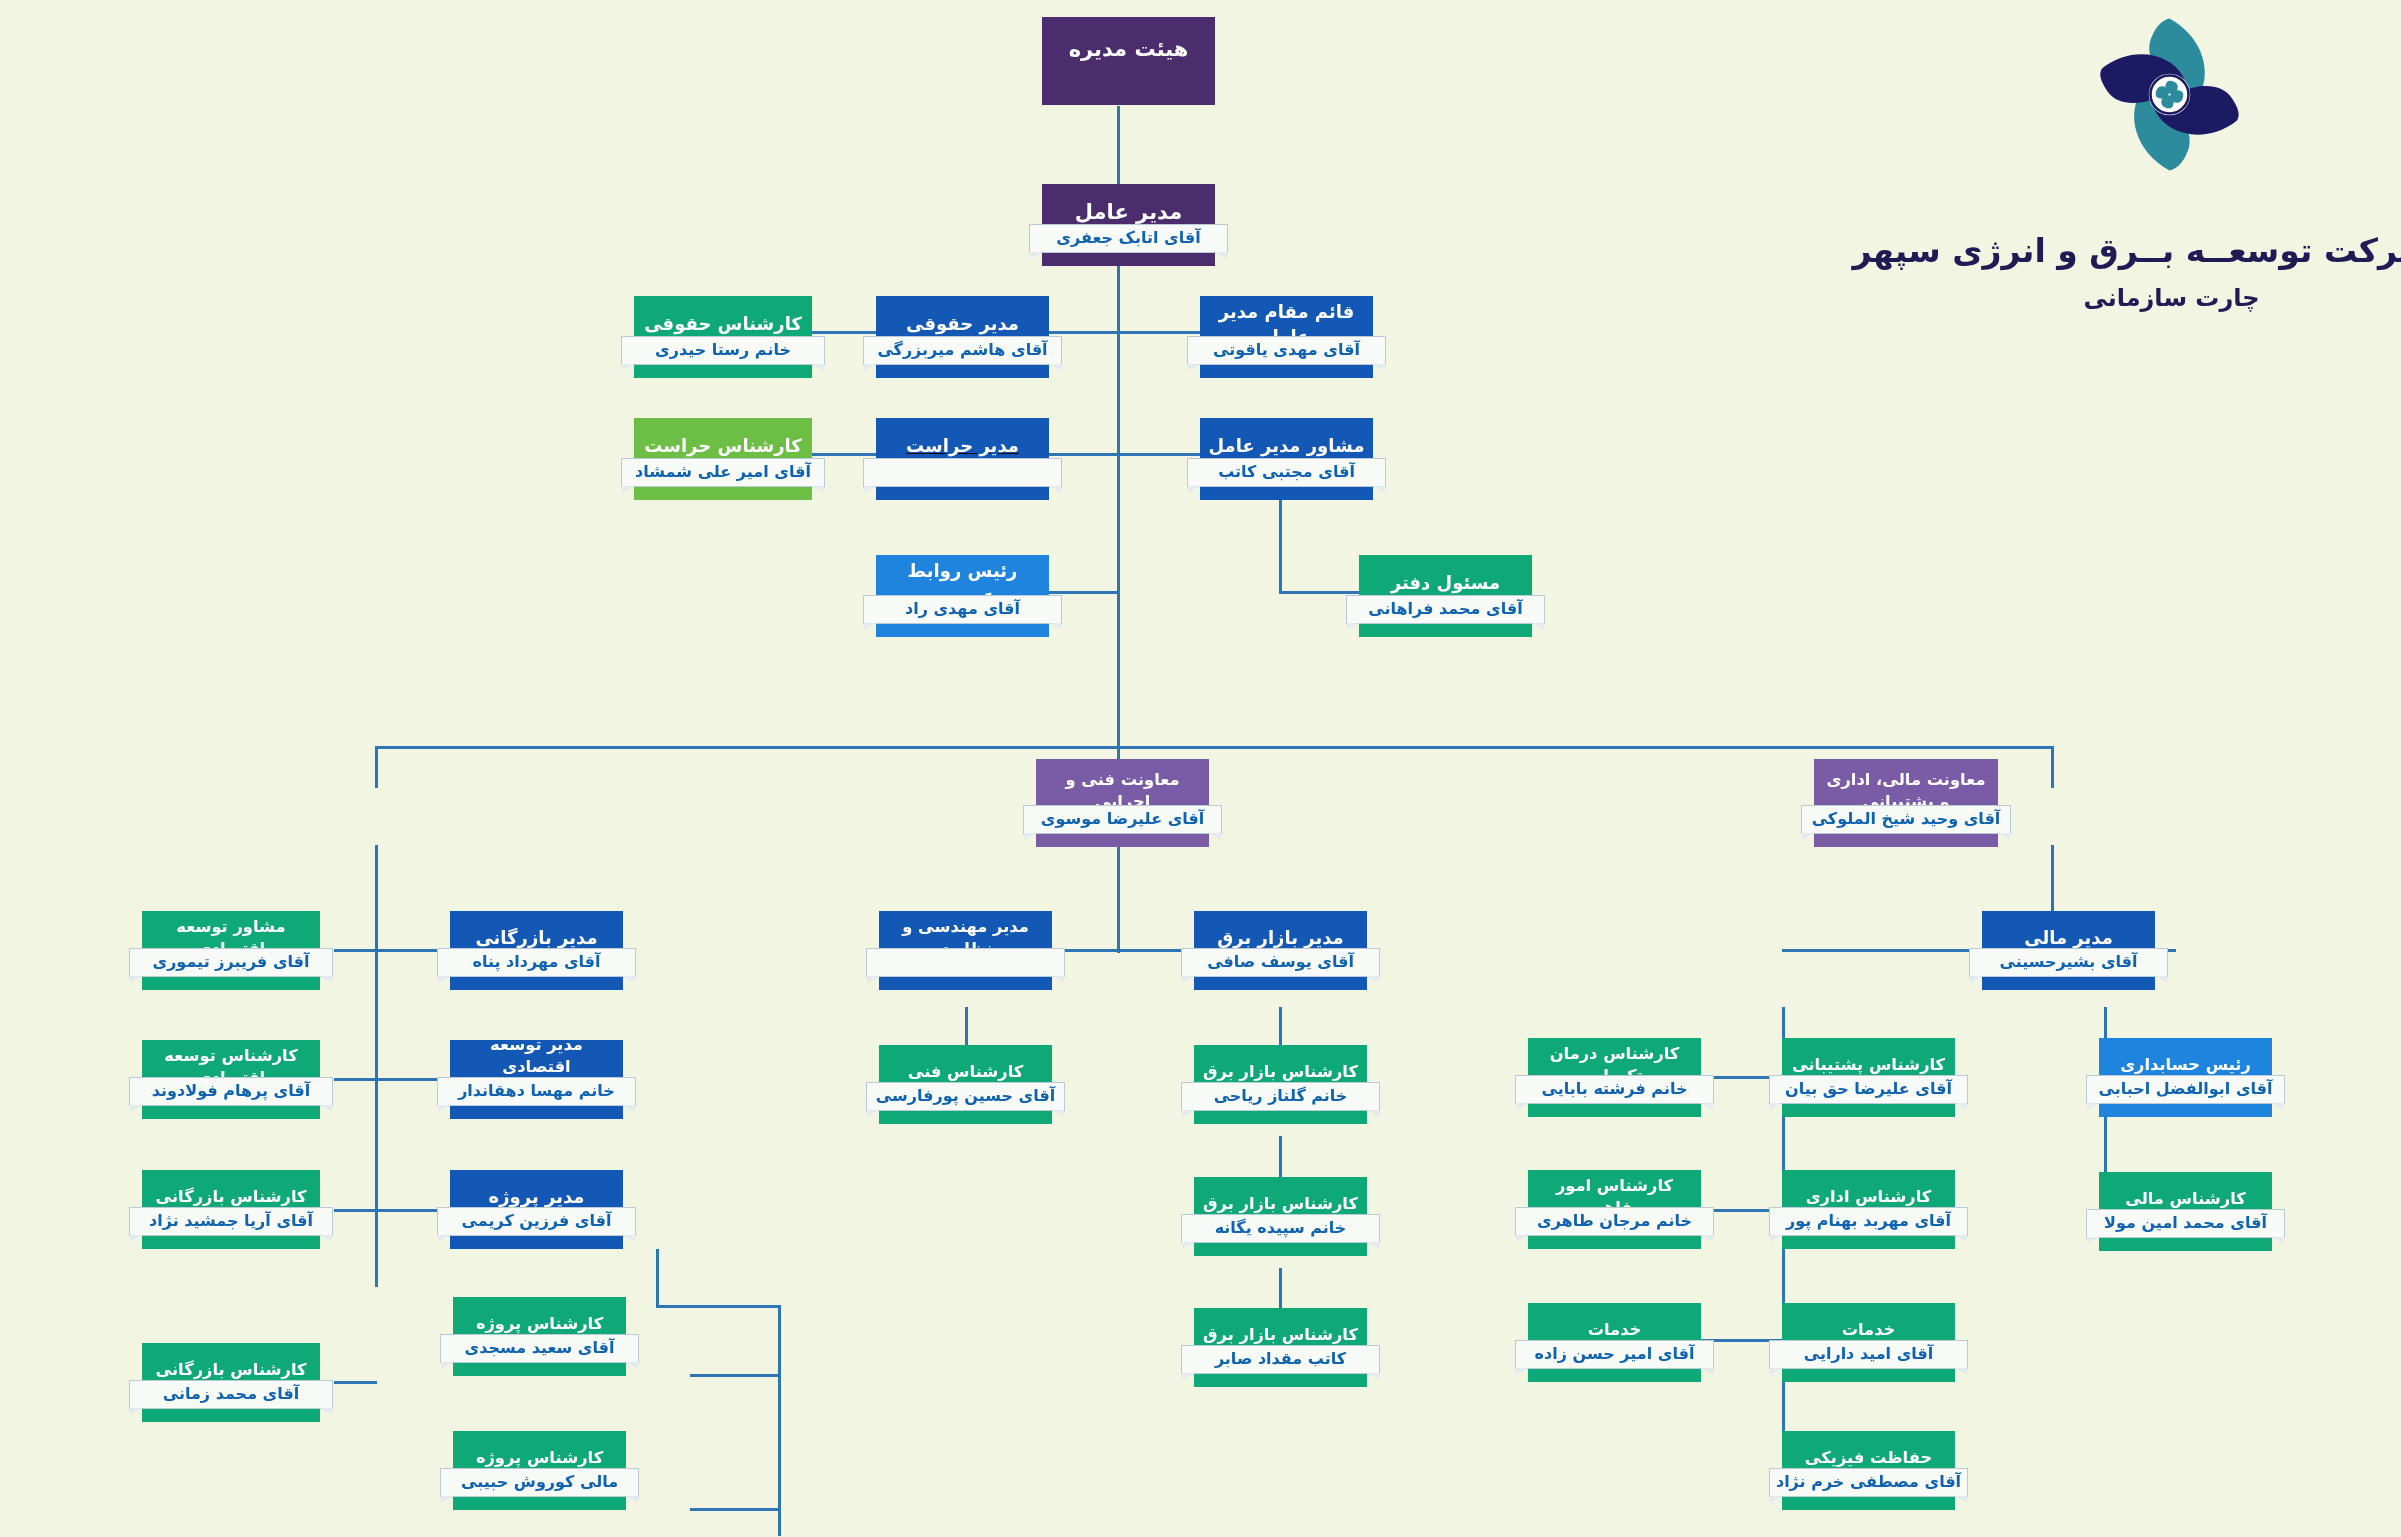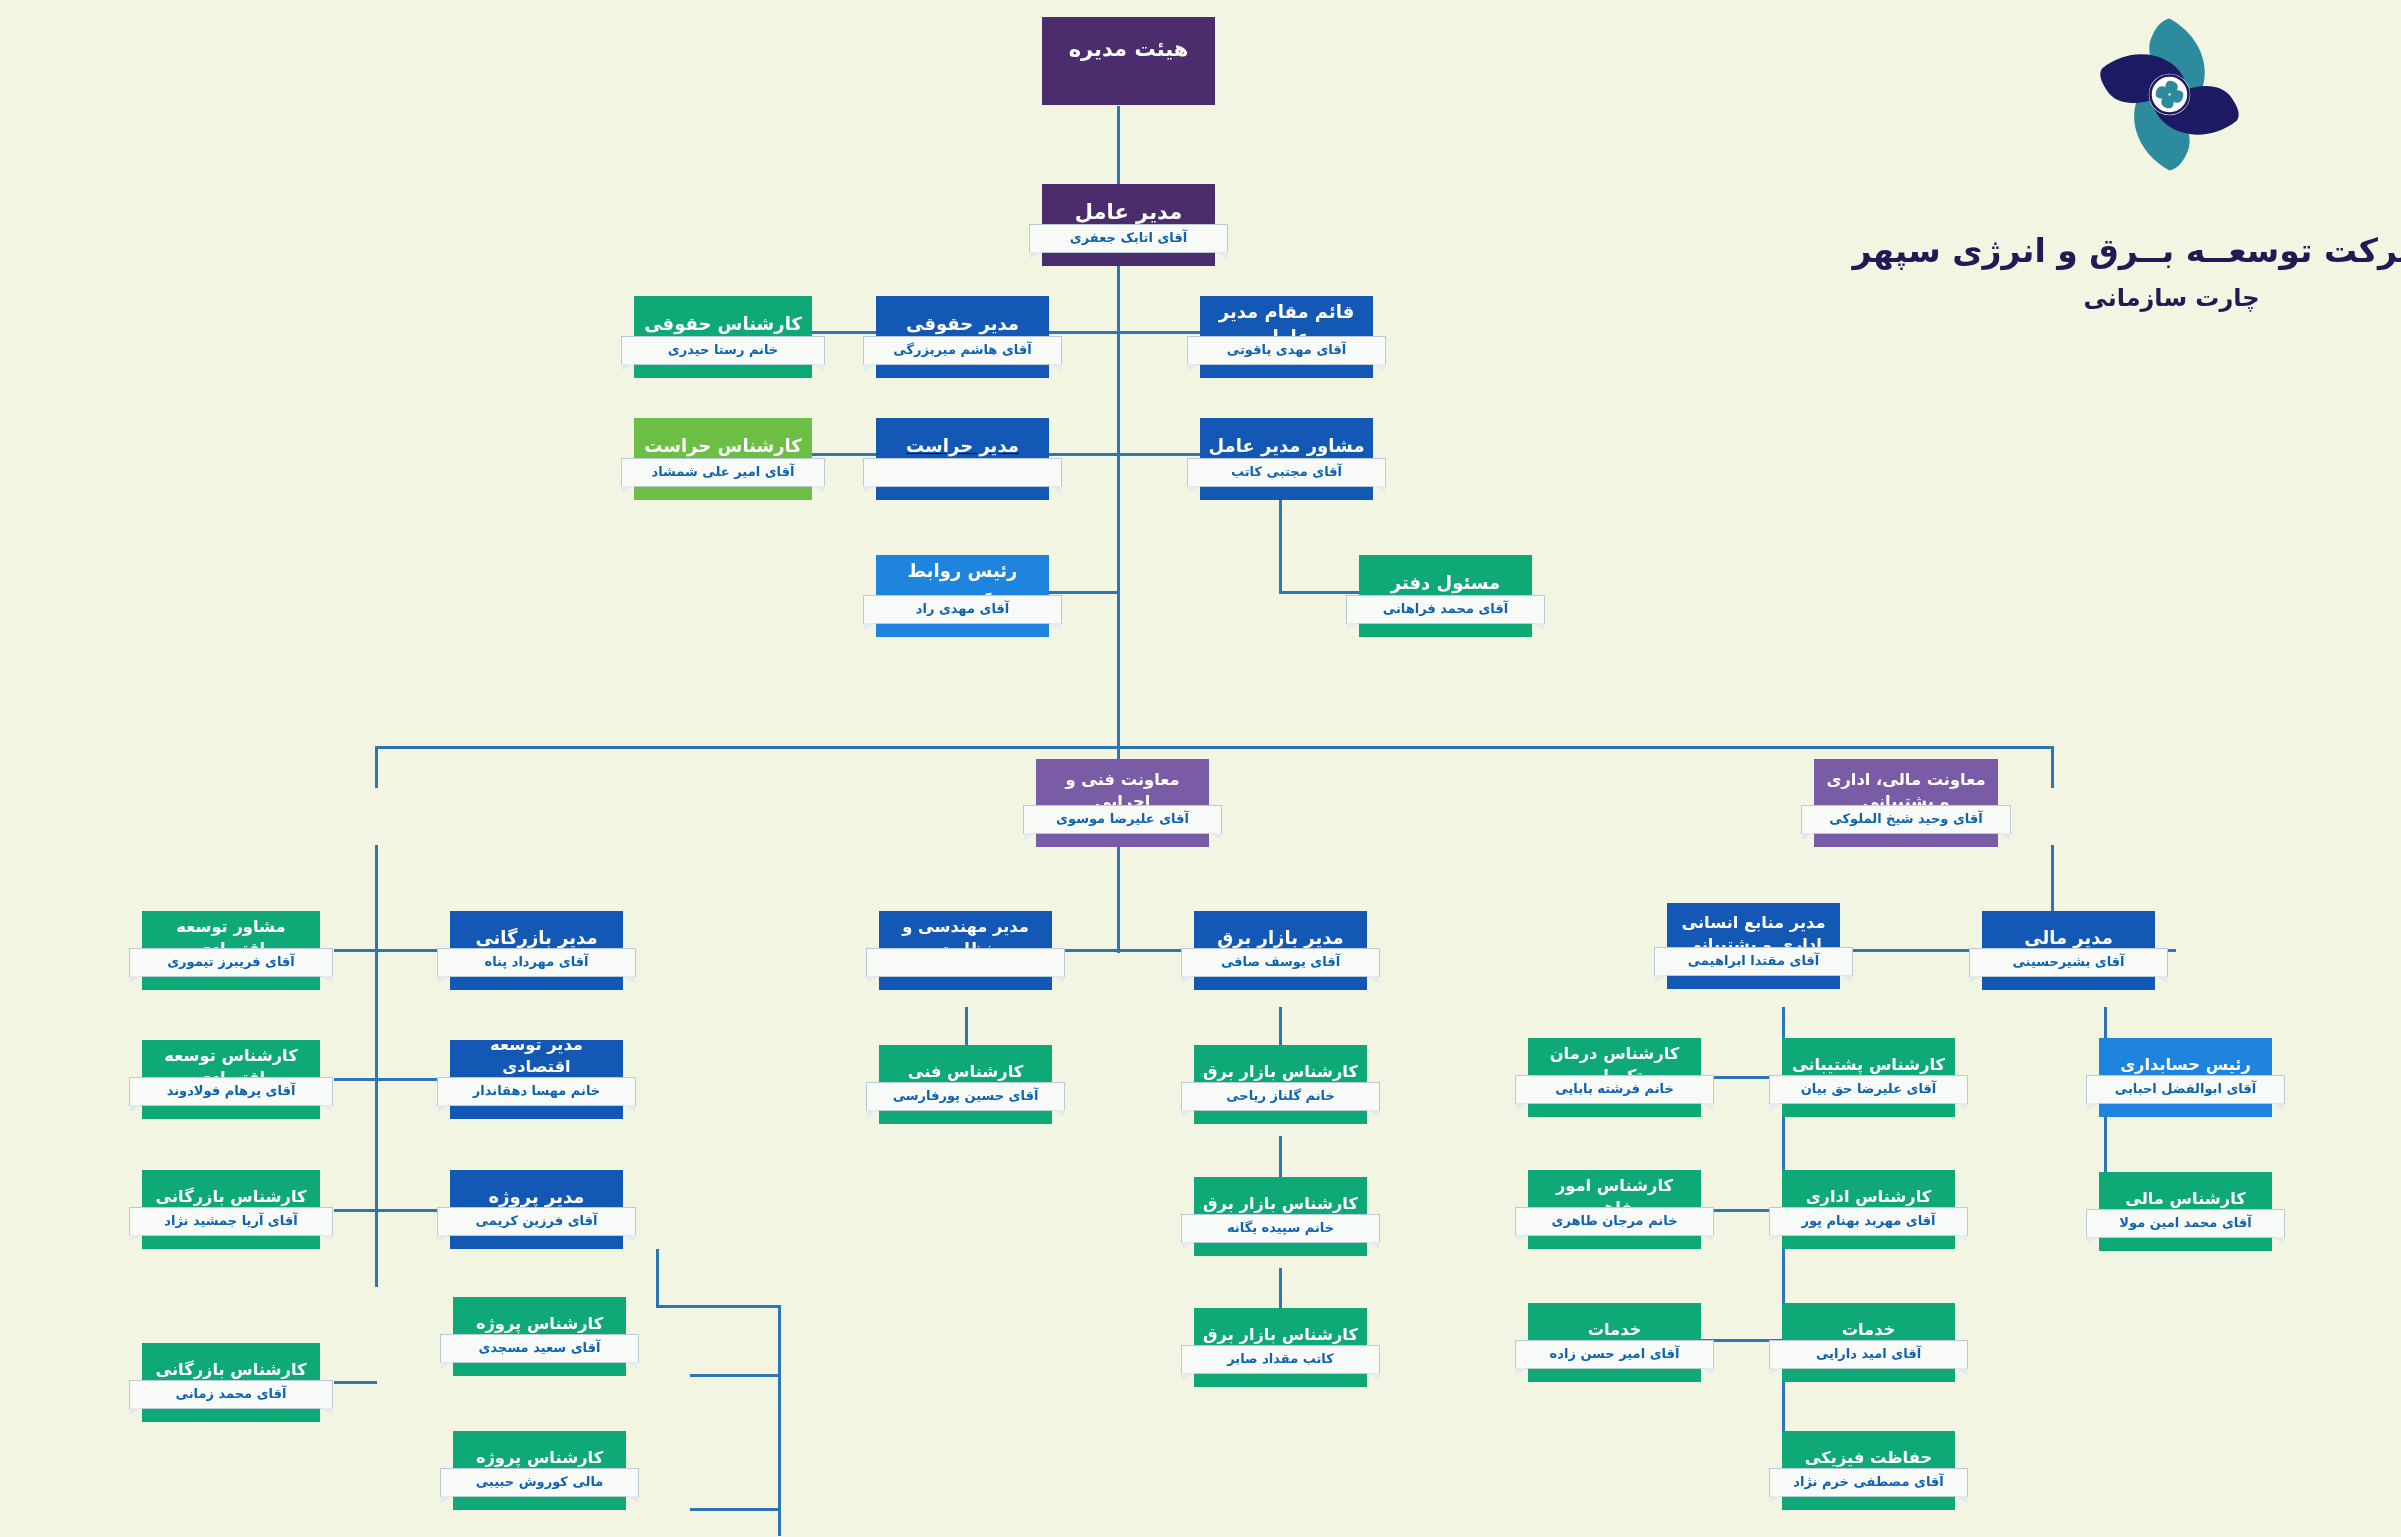--- a/index.html
+++ b/index.html
@@ -73,7 +73,7 @@
   .fs-22{font-size:21px;}
   .fs-19{font-size:18px;}
   .fs-17{font-size:16.3px;}
-  .ribbon{font-size:13px;}
+  .ribbon{font-size:16px;}
   .brand-title{
     position:absolute;
     color:#221A54;

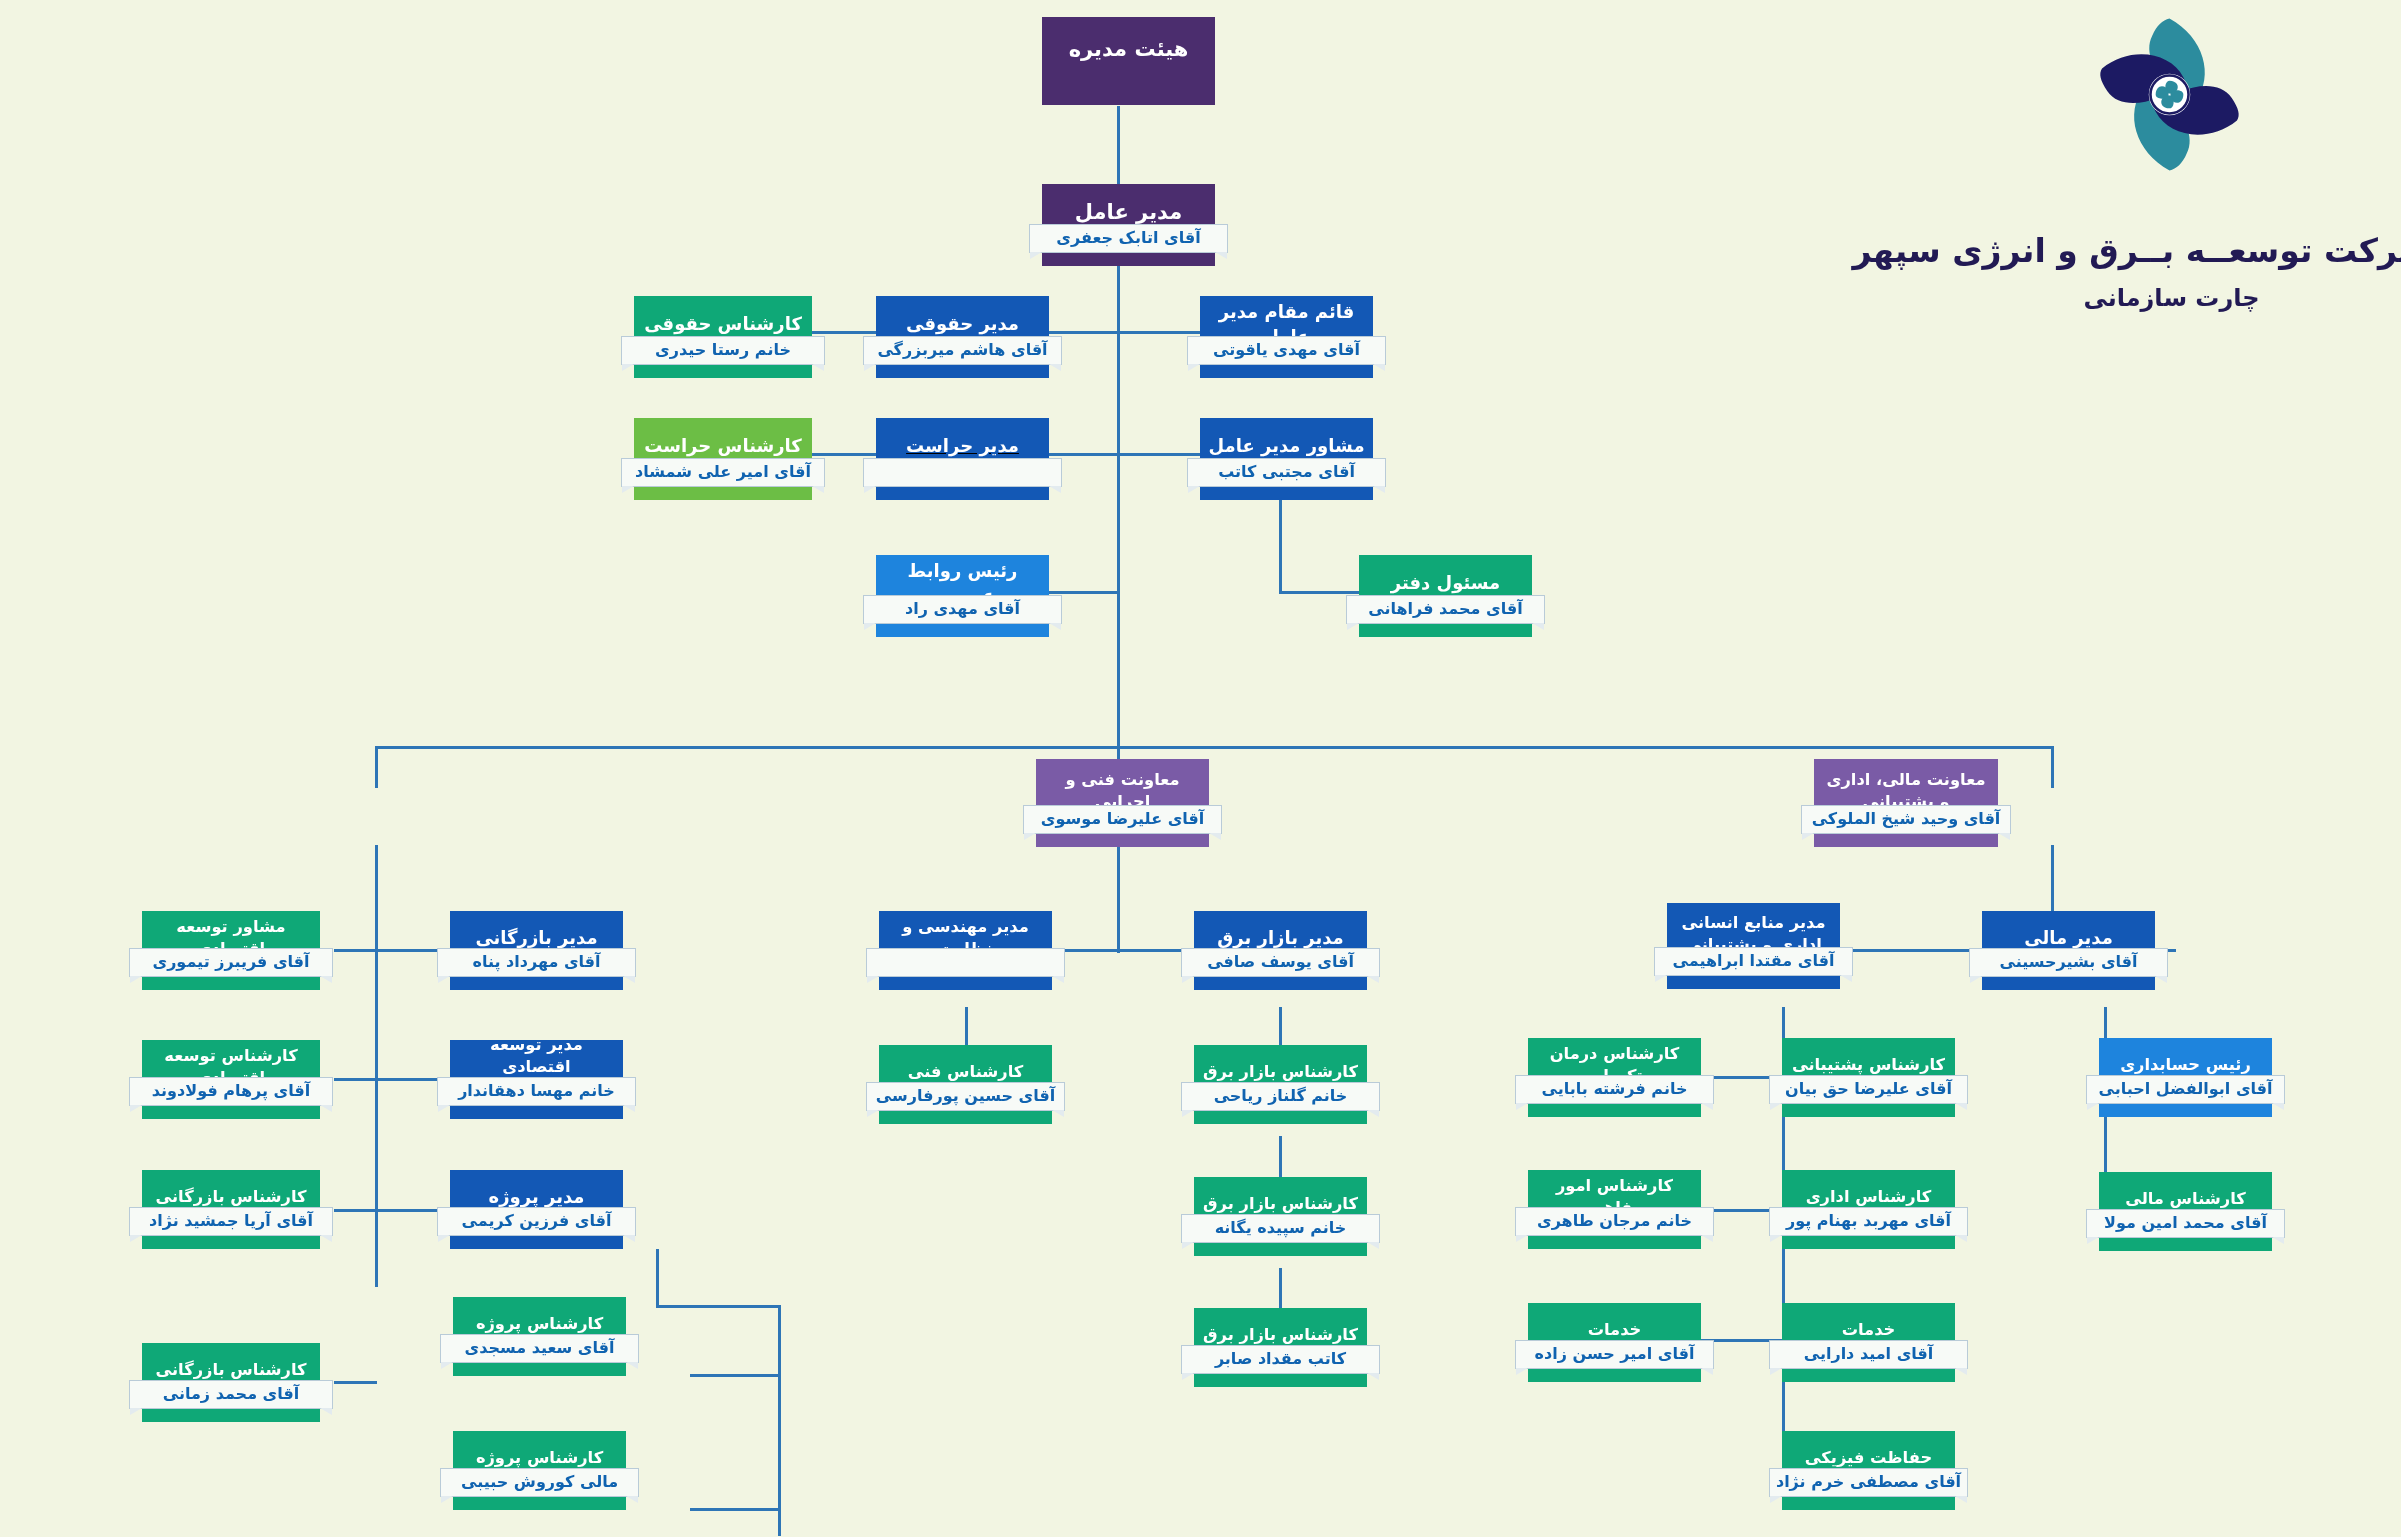--- a/index.html
+++ b/index.html
@@ -363,13 +363,6 @@
     </div>
   </div>
 
-  <div class="node c-blue" style="left:1667px;top:903px;width:173px;height:86px;">
-    <div class="body fs-17">
-      <span class="ttl" style="white-space:pre-line;">مدیر منابع انسانی
-اداری و پشتیبانی</span>
-      <span class="ribbon">آقای مقتدا ابراهیمی</span>
-    </div>
-  </div>
 
   <div class="node c-blue" style="left:1982px;top:911px;width:173px;height:79px;">
     <div class="body fs-19">

